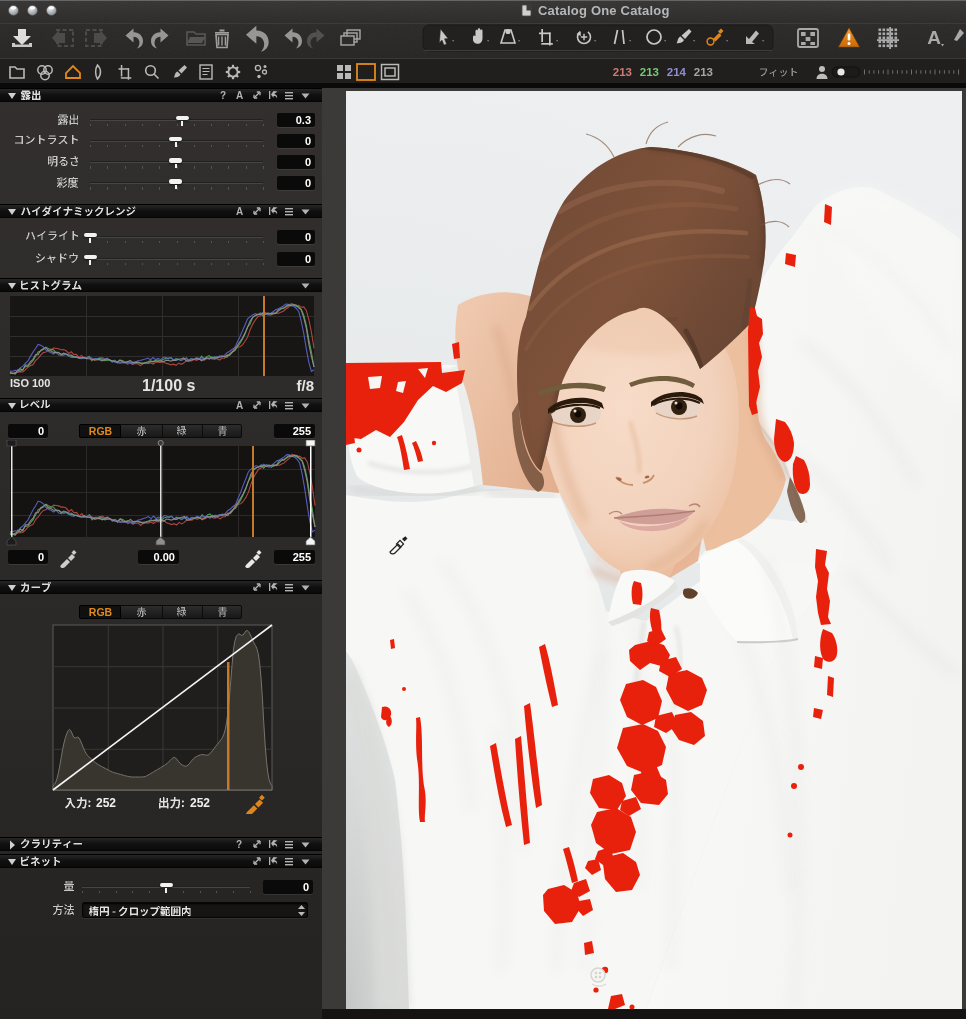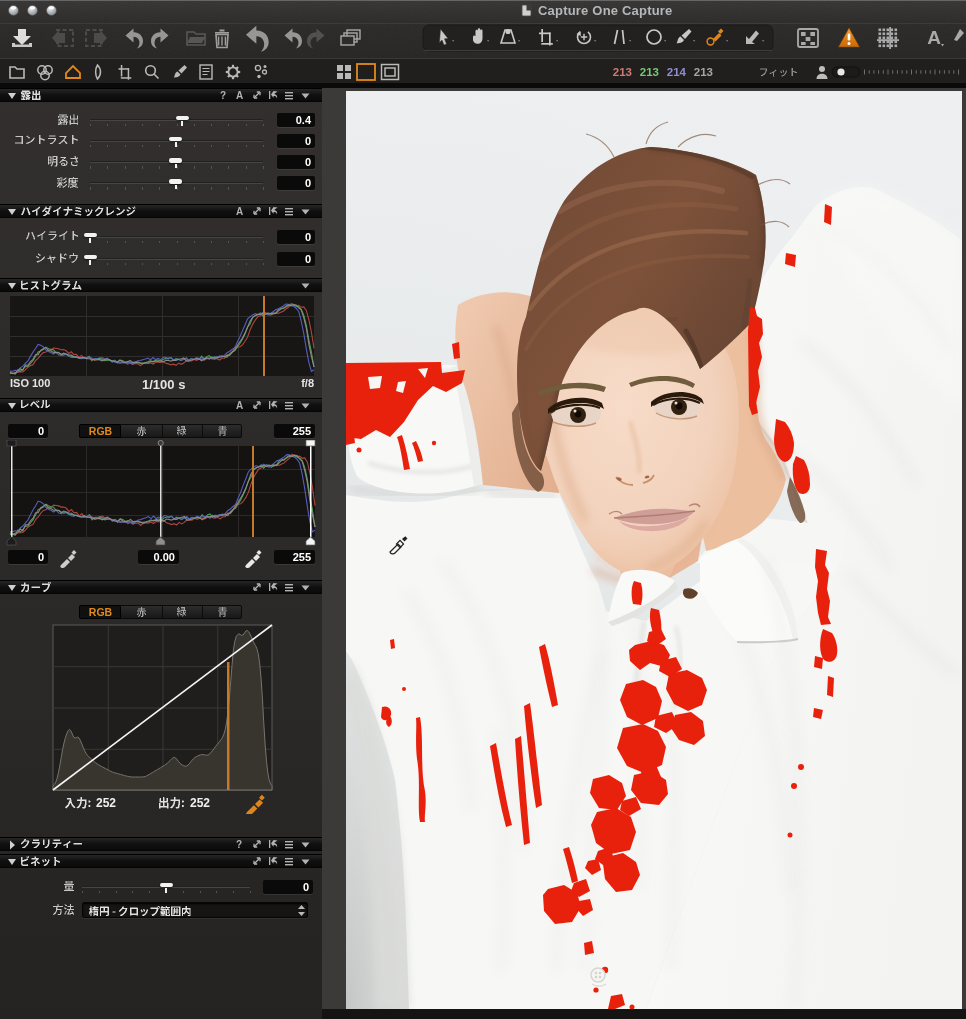--- a/index.html
+++ b/index.html
@@ -54,7 +54,7 @@
       <rect x="1" y="1" width="9" height="11" rx="1" fill="#cfcfcf" stroke="#444" stroke-width=".8"></rect>
       <rect x="5.5" y="1" width="4.5" height="5.5" fill="#3a3a3a"></rect>
     </svg>
-<div class="abs" style="left:538px;top:3px;font-size:13px;font-weight:bold;color:#b4b8ba;letter-spacing:.2px">Capture One Capture</div>
+<div class="abs" style="left:538px;top:3px;font-size:13px;font-weight:bold;color:#b4b8ba;letter-spacing:.2px">Catalog One Catalog</div>
     <svg class="abs" style="left:0;top:24px" width="966" height="34" viewBox="0 0 966 34">
       <g transform="translate(22,14)">
         <path d="M-4 -9h8v7h5l-9 9 -9 -9h5z" fill="#ddd"></path>

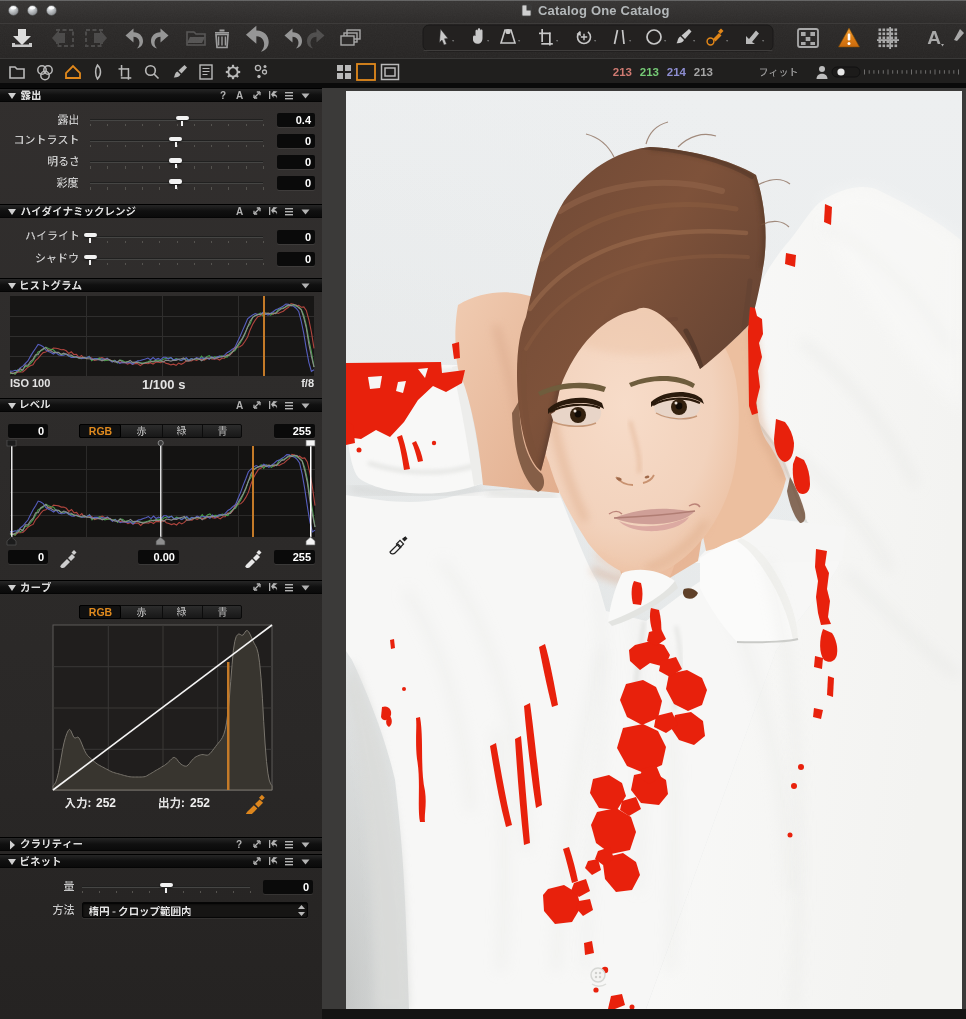--- a/index.html
+++ b/index.html
@@ -365,7 +365,7 @@
     <div class="abs" style="left:263.0px;top:123.5px;width:1px;height:2.5px;background:#55534f"></div>
     <div class="abs" style="left:175.5px;top:115.5px;width:13px;height:4.5px;background:#f2f2f2;border-radius:2.2px;box-shadow:0 1px 2px rgba(0,0,0,.6)"></div>
     <div class="abs" style="left:181.0px;top:121.0px;width:2px;height:4.5px;background:#f2f2f2"></div>
-    <div class="vbox" style="left:277px;top:112.5px;width:38px;height:14px;line-height:14px;padding-right:4px">0.4</div>
+    <div class="vbox" style="left:277px;top:112.5px;width:38px;height:14px;line-height:14px;padding-right:4px">0.3</div>
     <svg style="position:absolute;left:15.0px;top:134.5px" width="63.0" height="9.5" viewBox="0 0 63.0 9.5">
       <path d="M24 0h1.5v3h-1.5zM57 0h1.5v3h-1.5zM12 0.5h0.5v0.5h-0.5zM34 0.5h6.5v1h-6.5zM0.5 1h7.5v1h-7.5zM11.5 1h1.5v0.5h-1.5zM44.5 1h7v1h-7zM11.5 1.5h2v0.5h-2zM6.5 2h1.5v5.5h-1.5zM12.5 2h2v0.5h-2zM49.5 2h1.5v1h-1.5zM13 2.5h2v0.5h-2zM18.5 2.5h1v1h-1zM13.5 3h1v0.5h-1zM24 3h2.5v0.5h-2.5zM33 3h8v1h-8zM49 3h1.5v0.5h-1.5zM57 3h2.5v0.5h-2.5zM18 3.5h1.5v0.5h-1.5zM24 3.5h3.5v0.5h-3.5zM49 3.5h1v0.5h-1zM57 3.5h3.5v0.5h-3.5zM17.5 4h1.5v0.5h-1.5zM24 4h5v0.5h-5zM39.5 4h1.5v1h-1.5zM48.5 4h1.5v0.5h-1.5zM57 4h5v0.5h-5zM17 4.5h2v0.5h-2zM24 4.5h1.5v4.5h-1.5zM26.5 4.5h3.5v0.5h-3.5zM48 4.5h1.5v0.5h-1.5zM57 4.5h1.5v4.5h-1.5zM59.5 4.5h3.5v0.5h-3.5zM16.5 5h2v0.5h-2zM28 5h1.5v0.5h-1.5zM39 5h1.5v1h-1.5zM47.5 5h2v0.5h-2zM61 5h1.5v0.5h-1.5zM16 5.5h2v0.5h-2zM29 5.5h0.5v0.5h-0.5zM47 5.5h3v0.5h-3zM62 5.5h0.5v0.5h-0.5zM15.5 6h2v0.5h-2zM38.5 6h1.5v0.5h-1.5zM46.5 6h2v0.5h-2zM49 6h1.5v0.5h-1.5zM14.5 6.5h2.5v0.5h-2.5zM38 6.5h1.5v0.5h-1.5zM46 6.5h2v0.5h-2zM49.5 6.5h1.5v0.5h-1.5zM13 7h3v0.5h-3zM37.5 7h1.5v0.5h-1.5zM45.5 7h2v0.5h-2zM50 7h1.5v0.5h-1.5zM0 7.5h8v1h-8zM11.5 7.5h3.5v0.5h-3.5zM36.5 7.5h2v0.5h-2zM44.5 7.5h2v0.5h-2zM50 7.5h2v0.5h-2zM11 8h3v0.5h-3zM35 8h3v0.5h-3zM43.5 8h2.5v0.5h-2.5zM50.5 8h2v0.5h-2zM6.5 8.5h1.5v0.5h-1.5zM11.5 8.5h1v0.5h-1zM35 8.5h2.5v0.5h-2.5zM44 8.5h1.5v0.5h-1.5zM51 8.5h1v0.5h-1zM35.5 9h0.5v0.5h-0.5z" fill="#c6c6c6"></path>
     </svg>

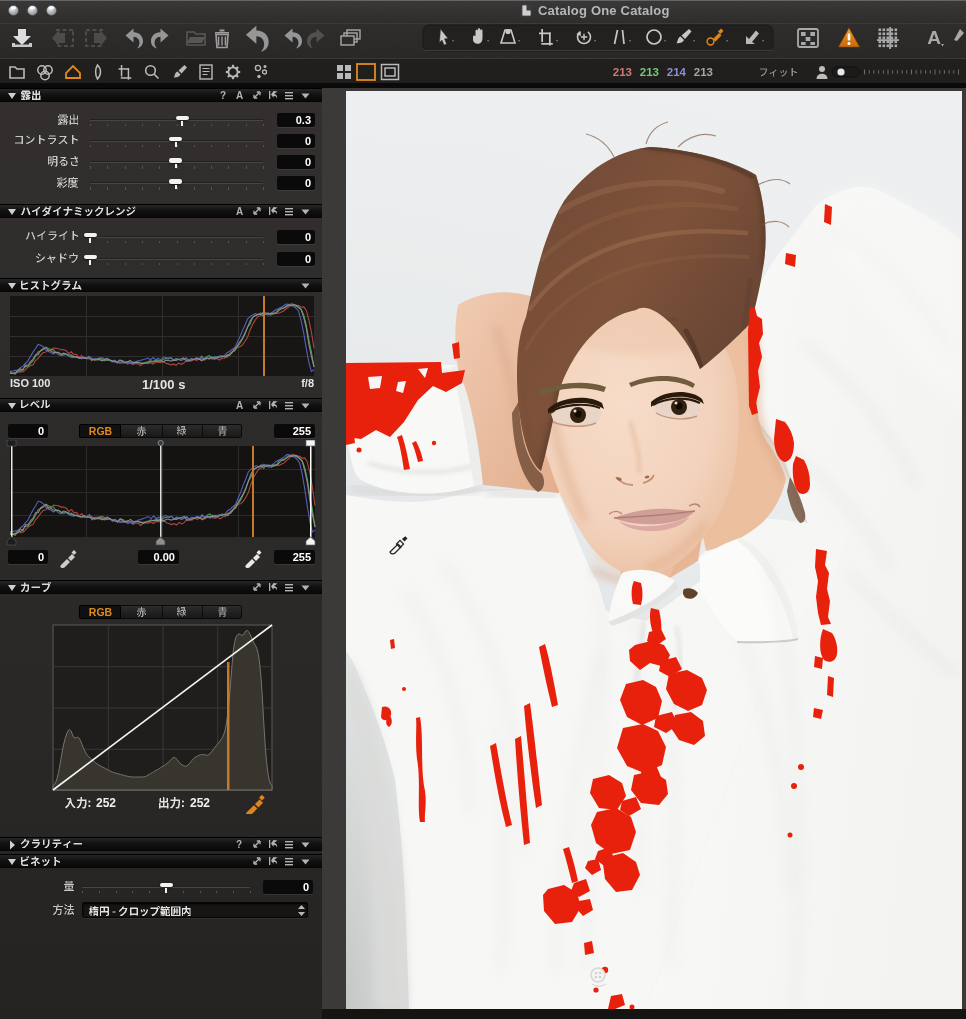--- a/index.html
+++ b/index.html
@@ -517,7 +517,7 @@
       <rect x="263" y="4" width="2" height="80" fill="#c47a28"></rect>
     </svg>
     <div class="abs" style="left:10px;top:377px;font-size:11px;font-weight:bold;color:#e4e4e4">ISO 100</div>
-<div class="abs" style="left:142px;top:377px;font-size:13px;font-weight:bold;color:#e4e4e4">1/100 s</div>
+<div class="abs" style="left:142px;top:377px;font-size:16px;font-weight:bold;color:#e4e4e4">1/100 s</div>
 <div class="abs" style="left:314px;top:377px;font-size:11px;font-weight:bold;color:#e4e4e4;transform:translateX(-100%)">f/8</div>
     <div class="hdr" style="top:398px">
       <svg style="position:absolute;left:5px;top:0" width="14" height="14">

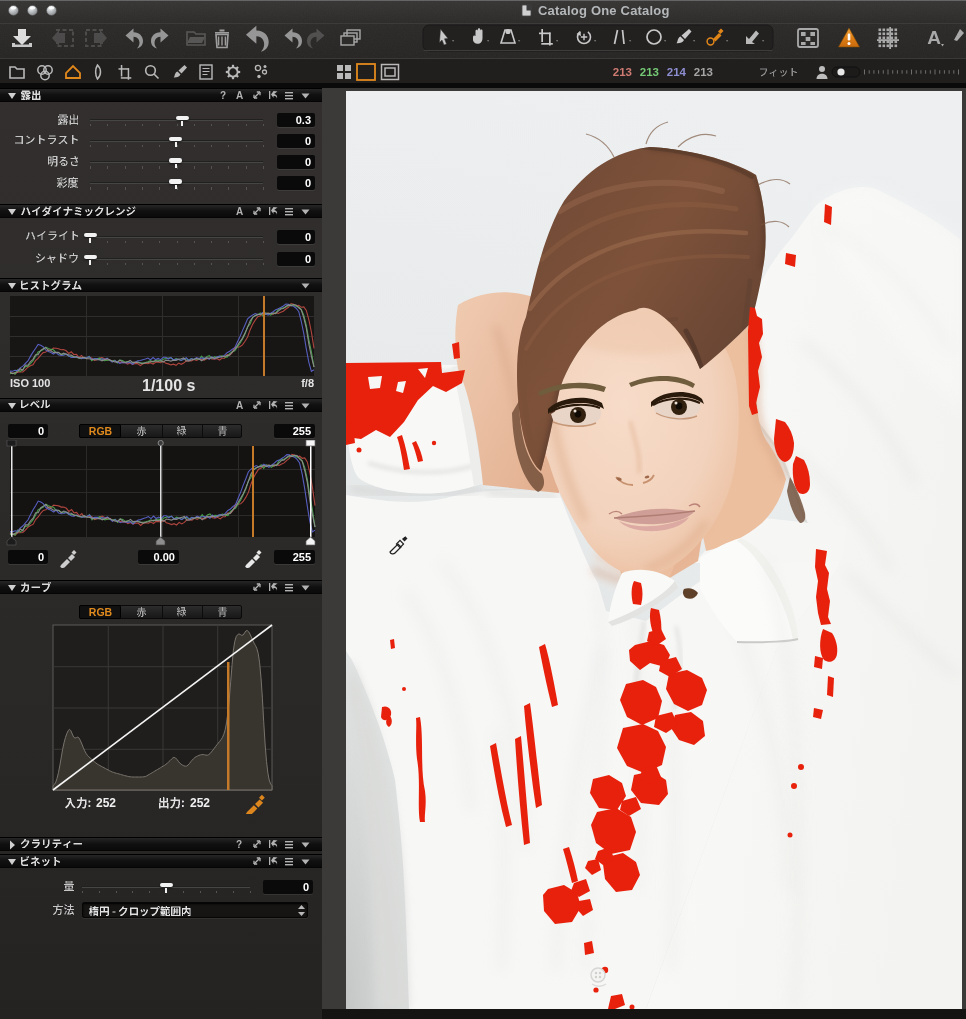--- a/index.html
+++ b/index.html
@@ -518,7 +518,7 @@
     </svg>
     <div class="abs" style="left:10px;top:377px;font-size:11px;font-weight:bold;color:#e4e4e4">ISO 100</div>
 <div class="abs" style="left:142px;top:377px;font-size:16px;font-weight:bold;color:#e4e4e4">1/100 s</div>
-<div class="abs" style="left:314px;top:377px;font-size:11px;font-weight:bold;color:#e4e4e4;transform:translateX(-100%)">f/8</div>
+<div class="abs" style="left:314px;top:377px;font-size:15px;font-weight:bold;color:#e4e4e4;transform:translateX(-100%)">f/8</div>
     <div class="hdr" style="top:398px">
       <svg style="position:absolute;left:5px;top:0" width="14" height="14">
         <path d="M3 4 L11 4 L7 10 Z" fill="#cfcfcf"></path>

